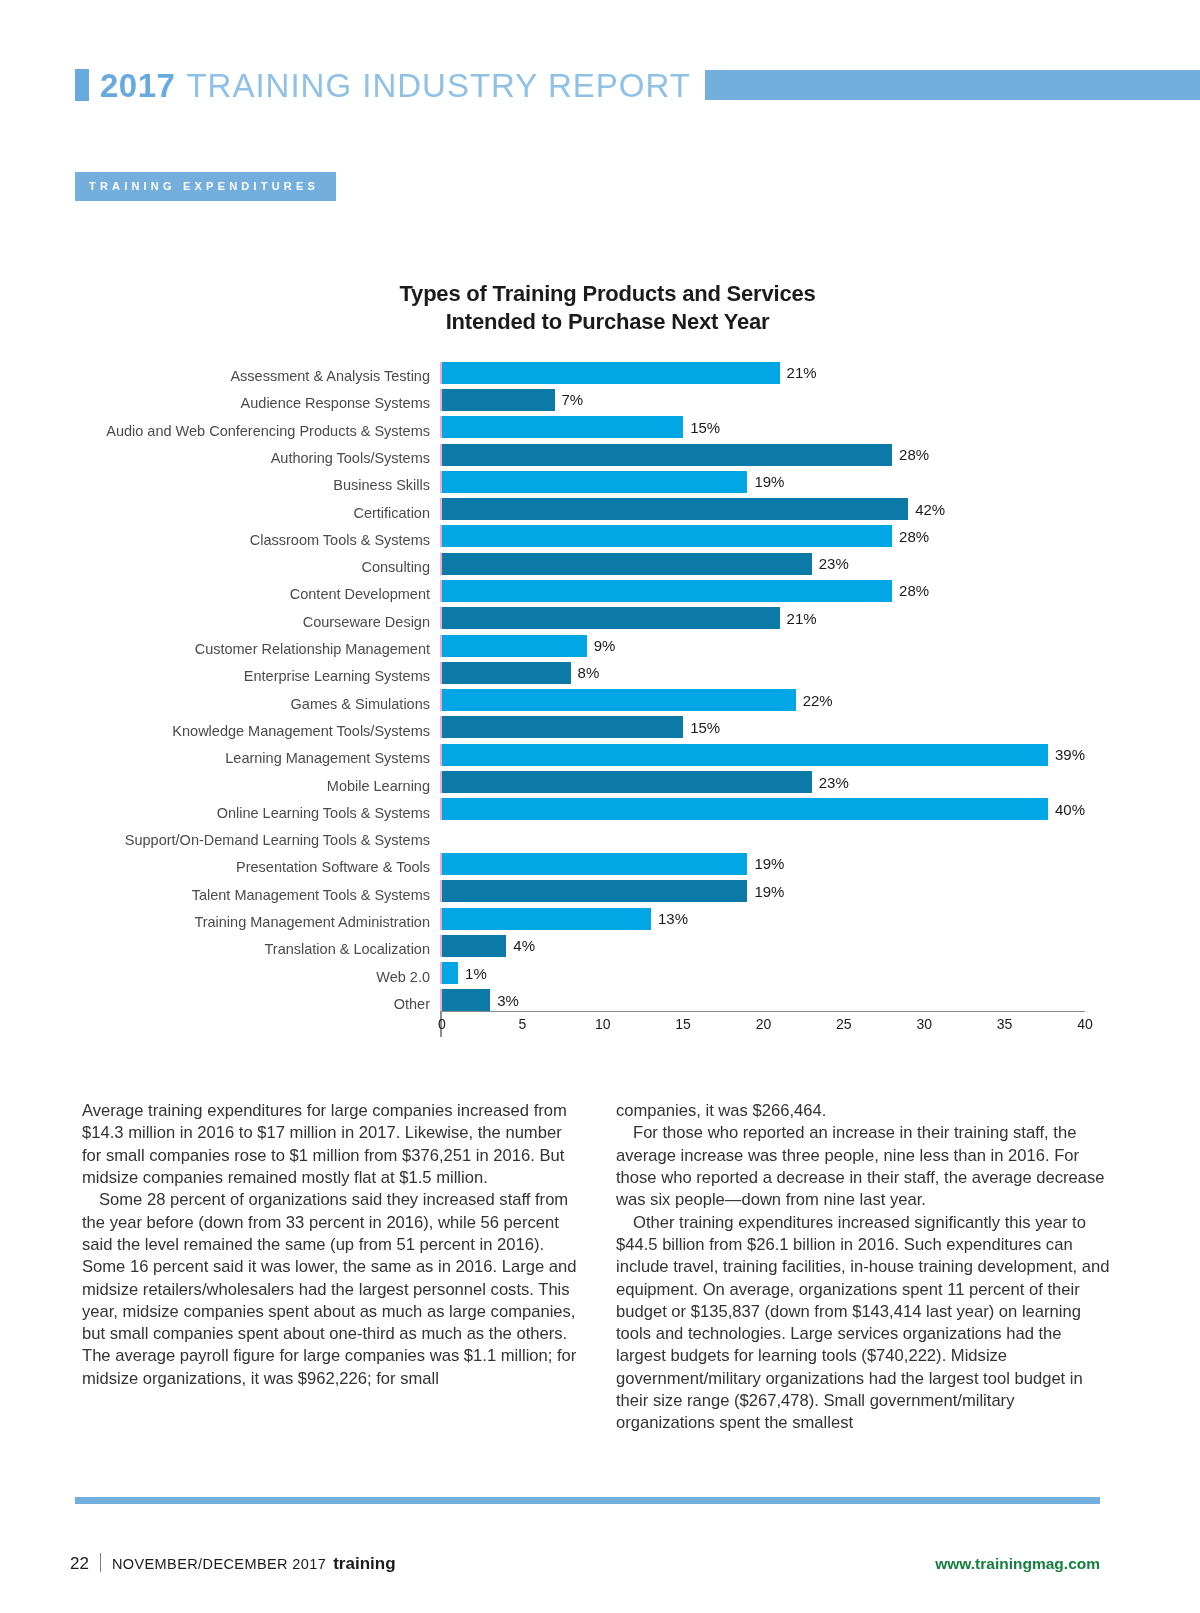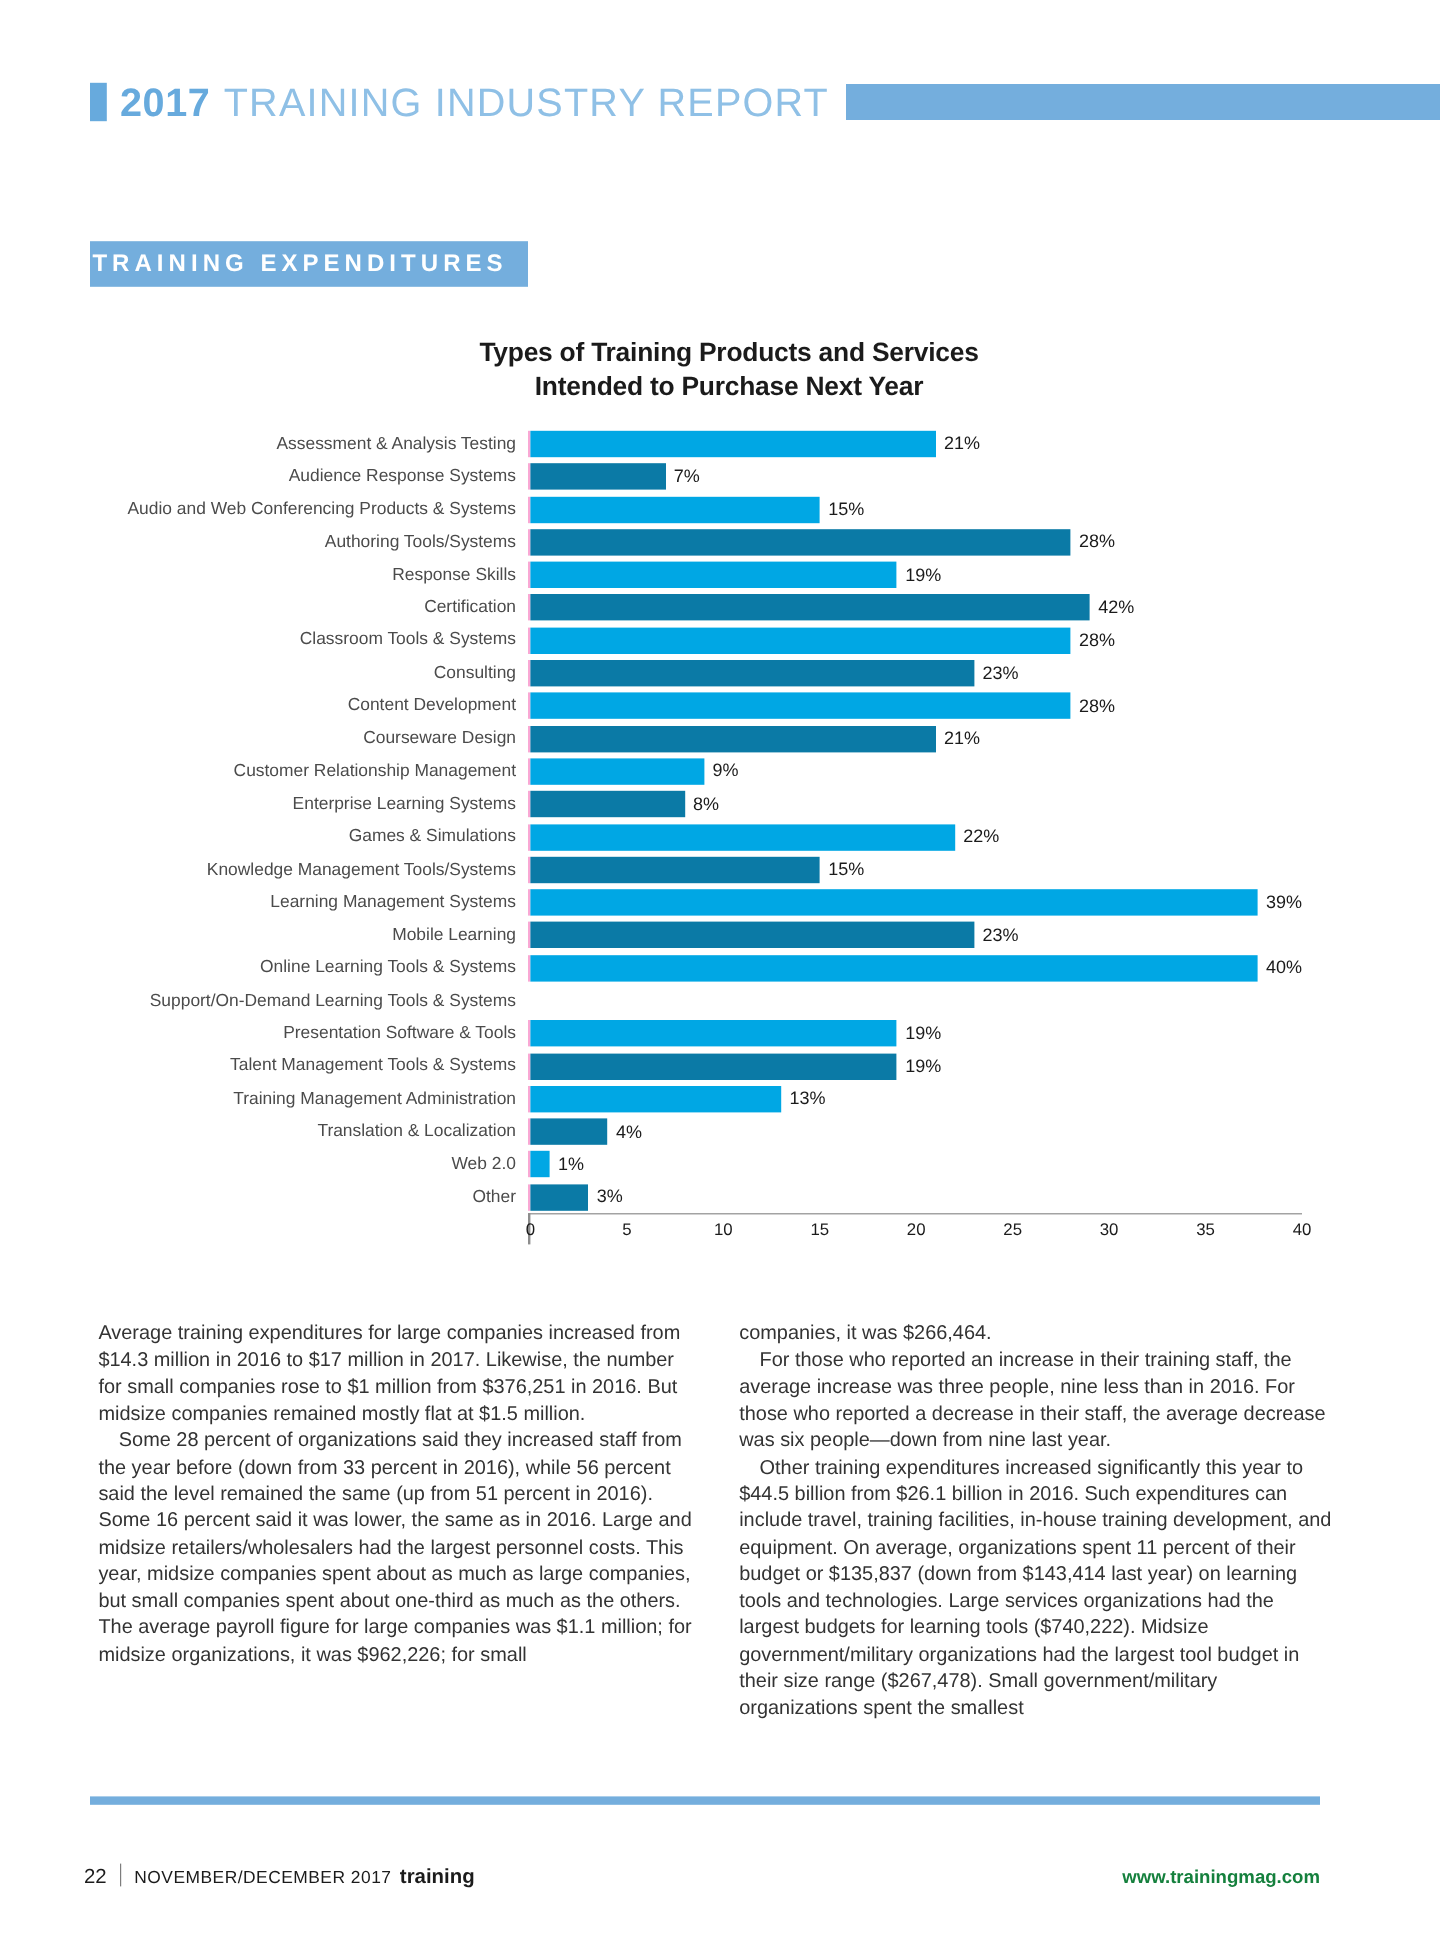--- a/index.html
+++ b/index.html
@@ -33,10 +33,10 @@
 
   
   .badge{
-    position:absolute;left:75px;top:201px;
+    position:absolute;left:75px;top:172px;
     background:#74aedd;color:#ffffff;
-    font-size:20px;font-weight:bold;letter-spacing:4.2px;
-    padding:9px 17px 9px 2px;
+    font-size:11px;font-weight:bold;letter-spacing:4.2px;
+    padding:9px 17px 9px 14px;
     line-height:1;
   }
 

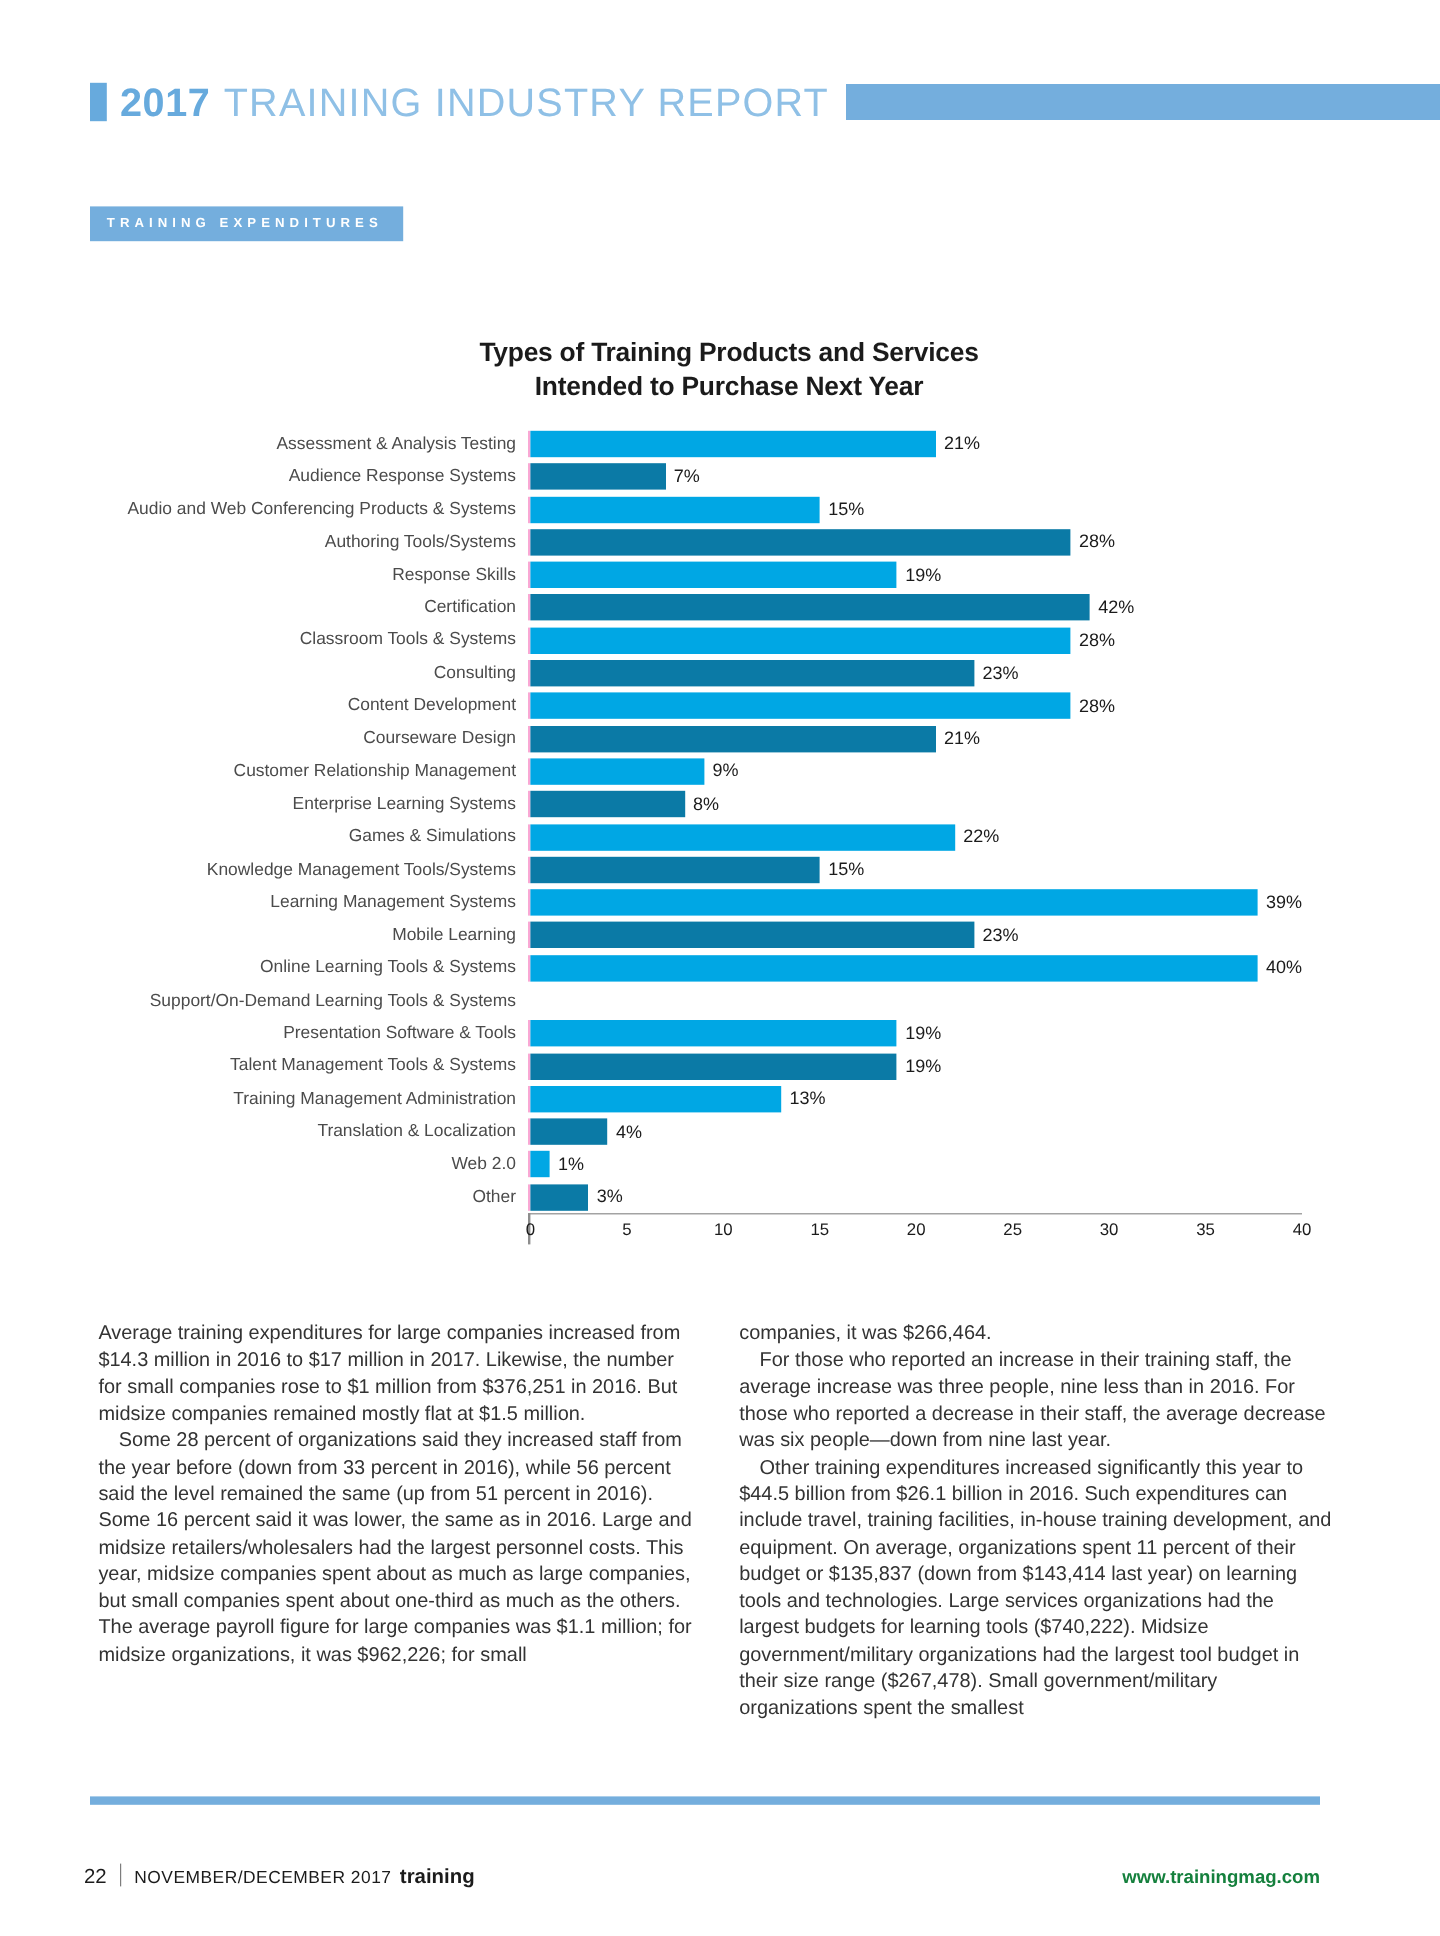--- a/index.html
+++ b/index.html
@@ -53,7 +53,7 @@
 
   .plot{position:relative;}
   .row{
-    display:flex;align-items:center;height:27.3px;
+    display:flex;align-items:flex-end;height:27.3px;
   }
   .row-label{
     width:365px;flex:0 0 365px;text-align:right;

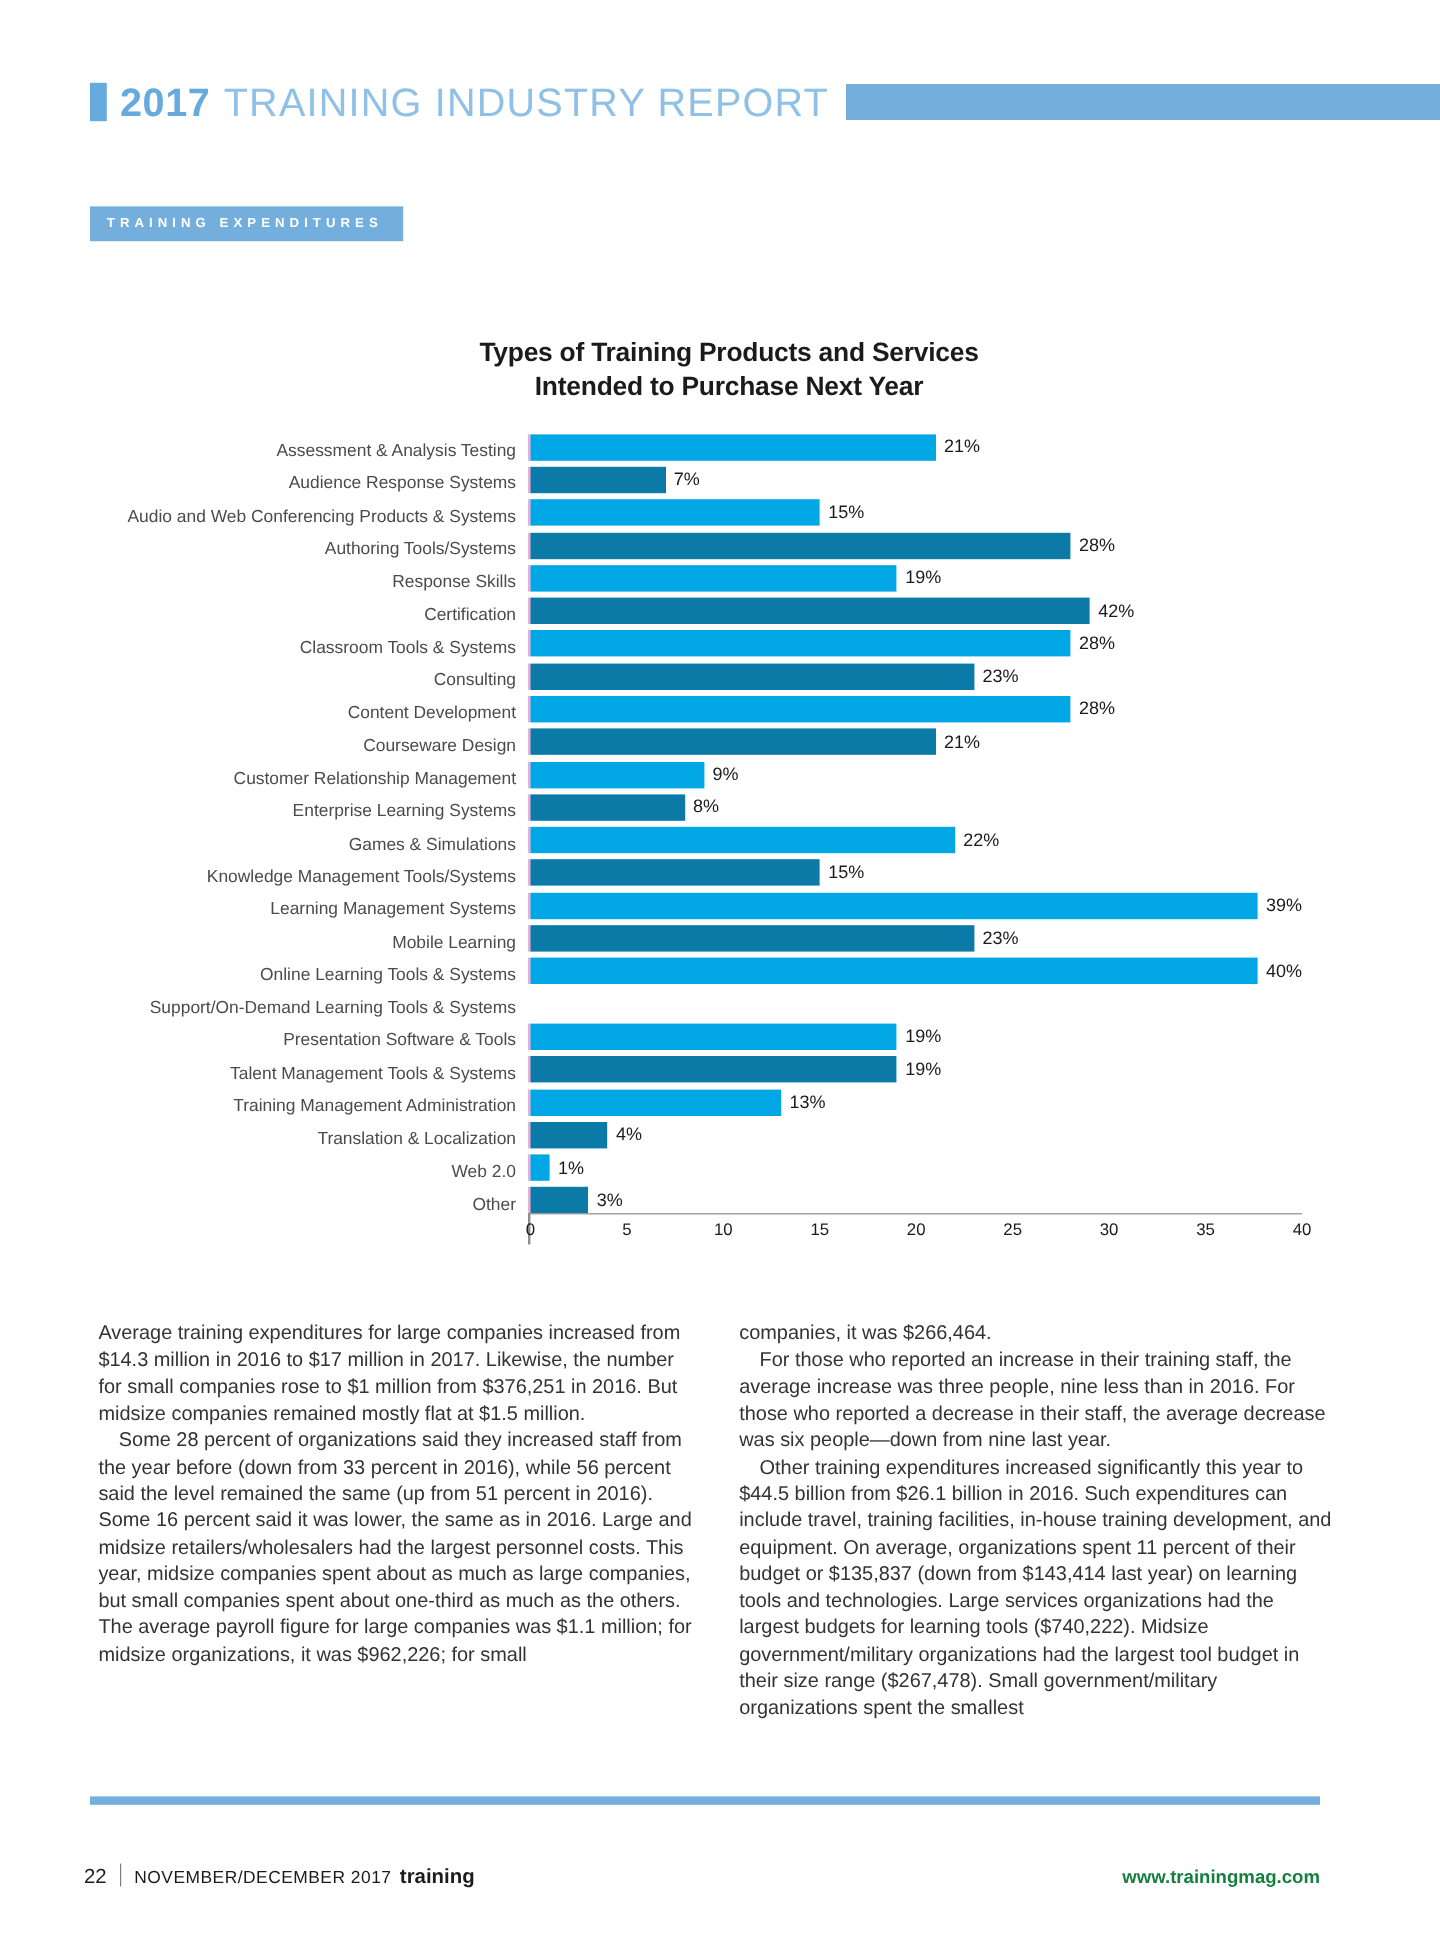--- a/index.html
+++ b/index.html
@@ -175,7 +175,7 @@
         </div>
       </div>
       <div class="row">
-        <div class="row-label">Response Skills</div>
+        <div class="row-label">Business Skills</div>
         <div class="row-bararea">
           <div class="bar light" style="width: 47.5%;"></div>
           <span class="bar-val">19%</span>

